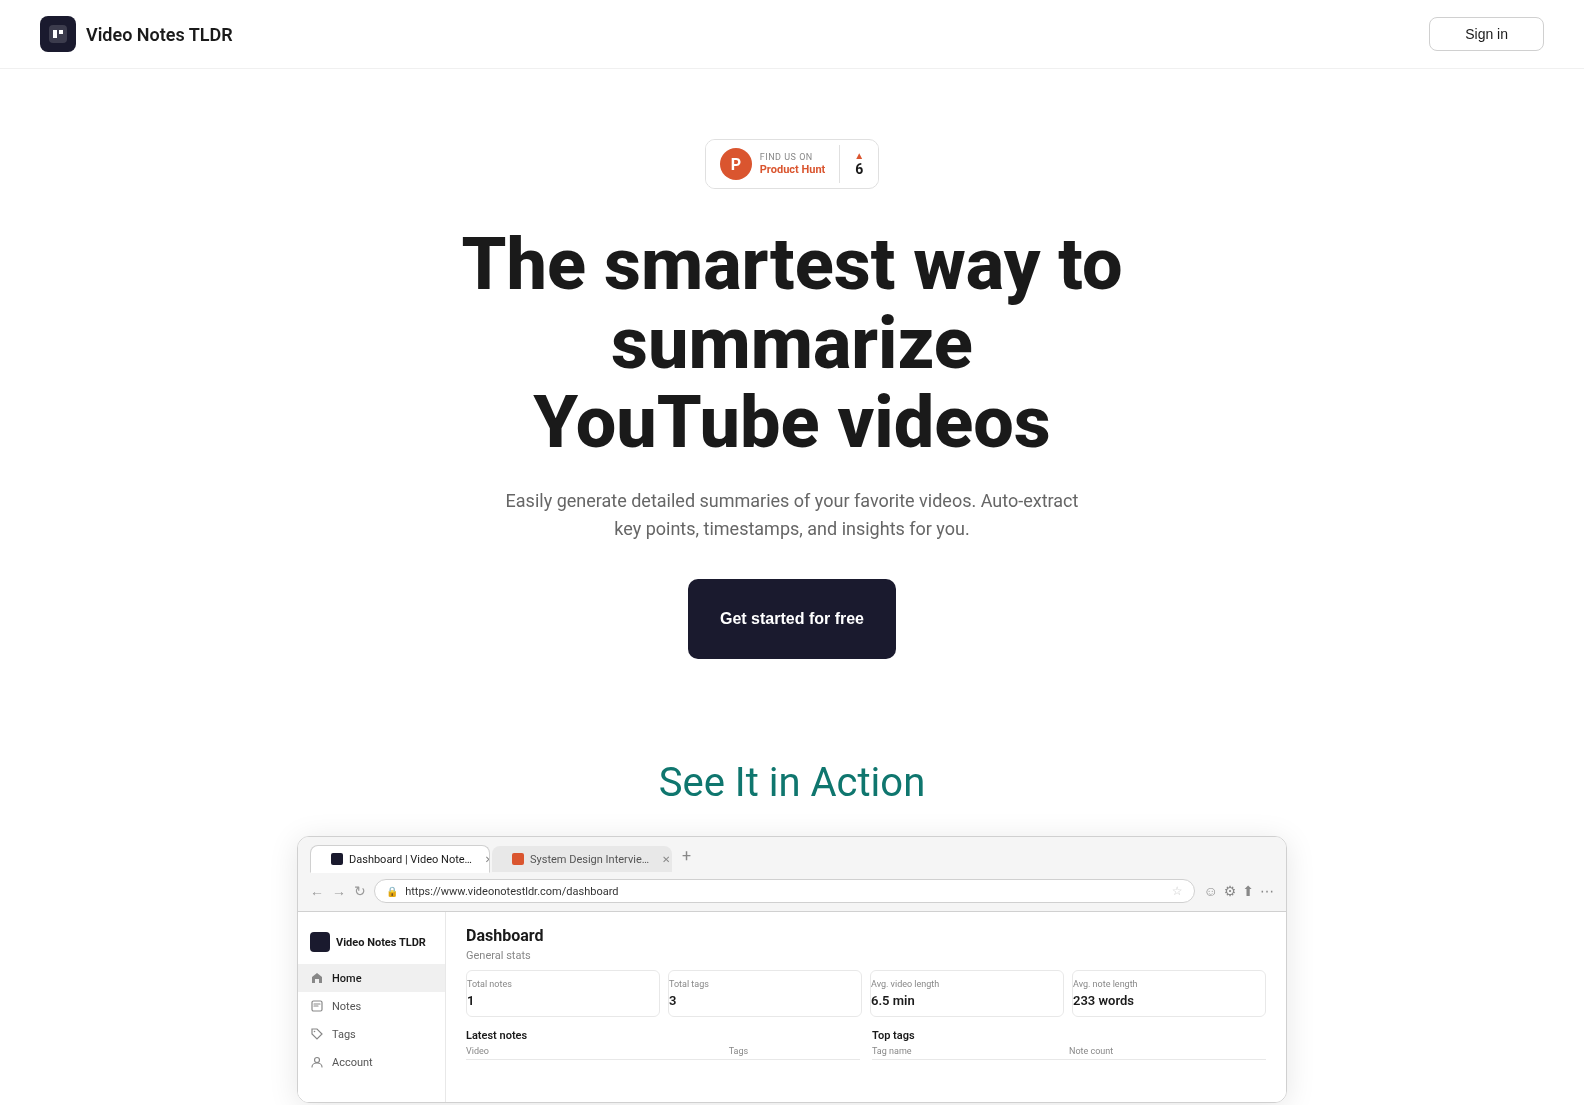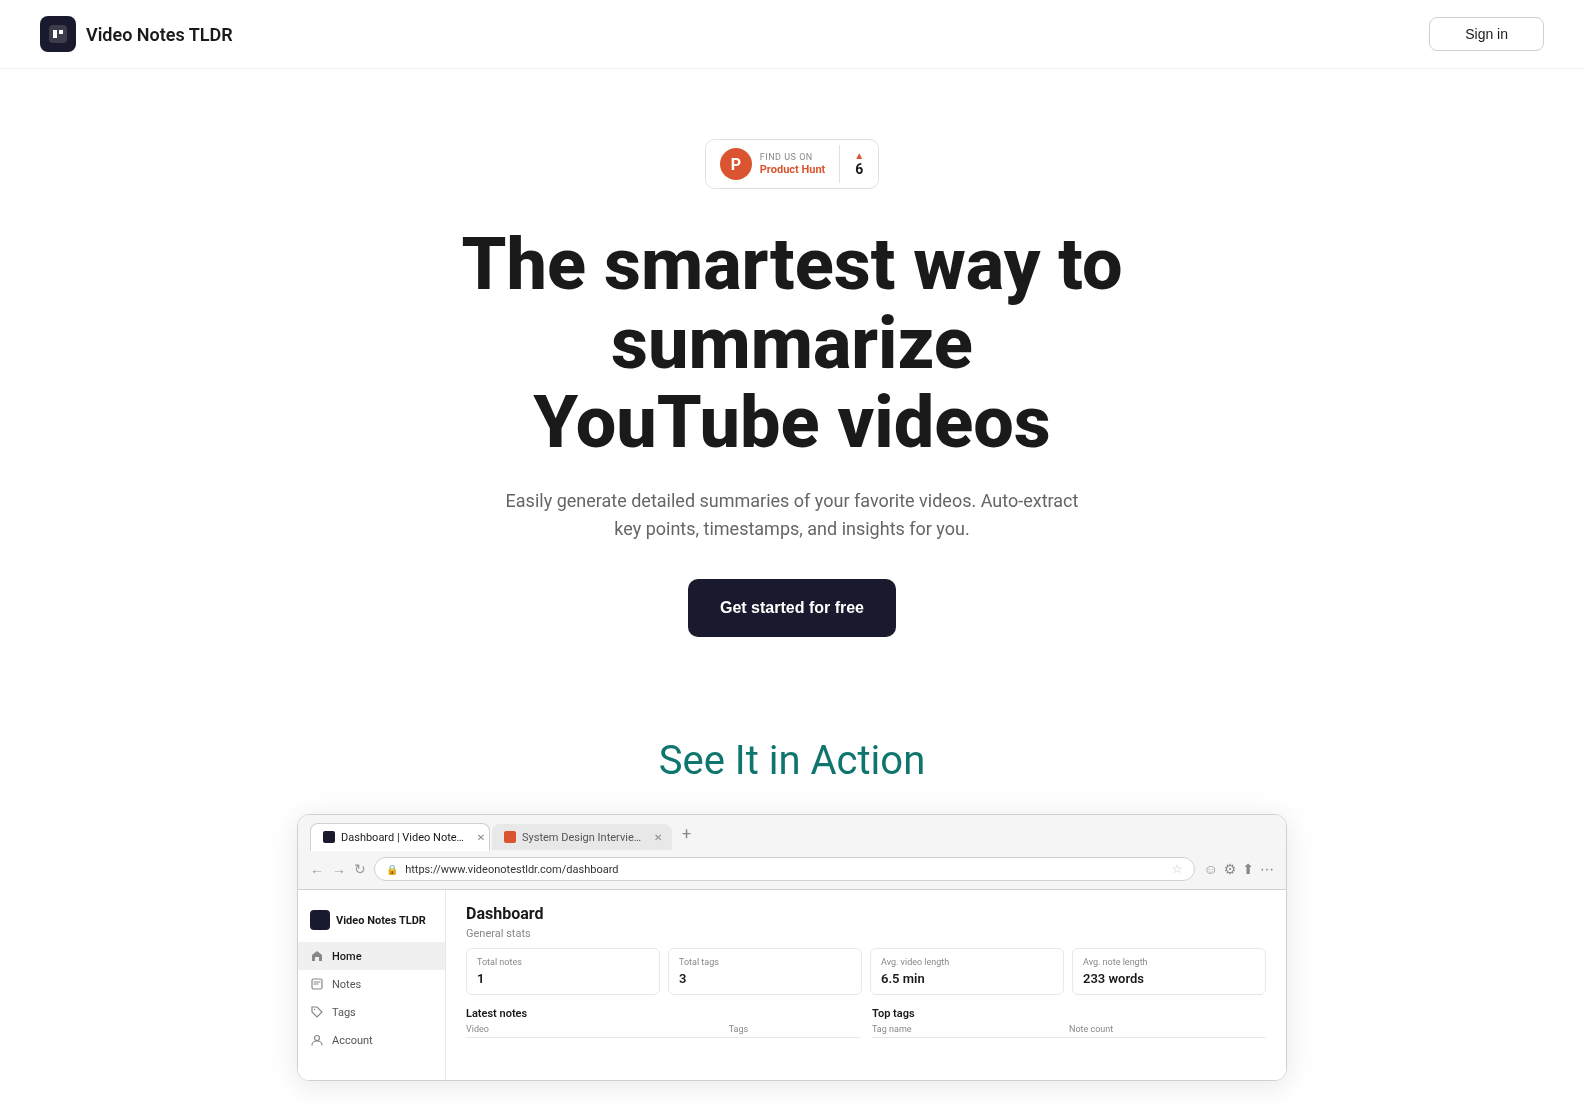--- a/index.html
+++ b/index.html
@@ -144,7 +144,7 @@
       margin-bottom: 35px;
     }
     .cta-btn {
-      padding: 20px 32px;
+      padding: 31px 32px;
       background: #1a1a2e;
       color: #ffffff;
       border: none;

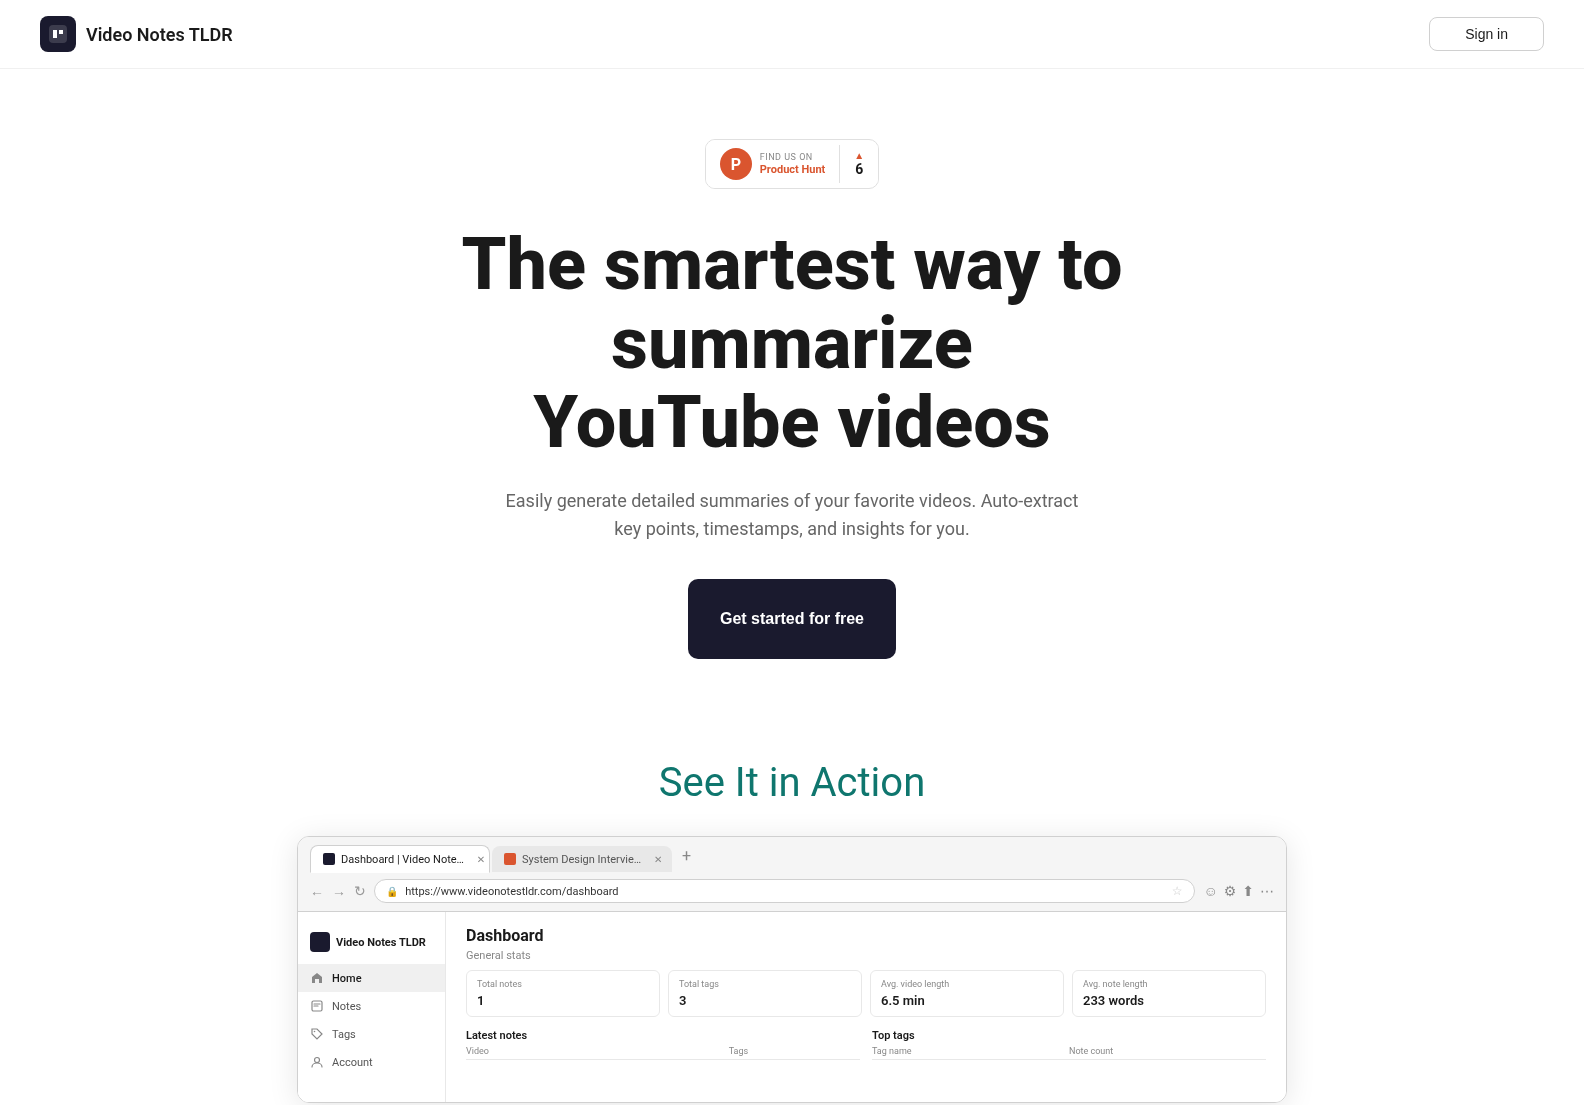--- a/index.html
+++ b/index.html
@@ -190,7 +190,7 @@
       display: flex;
       align-items: center;
       gap: 6px;
-      padding: 6px 12px;
+      padding: 6px 20px;
       border-radius: 8px 8px 0 0;
       font-size: 11px;
       max-width: 180px;

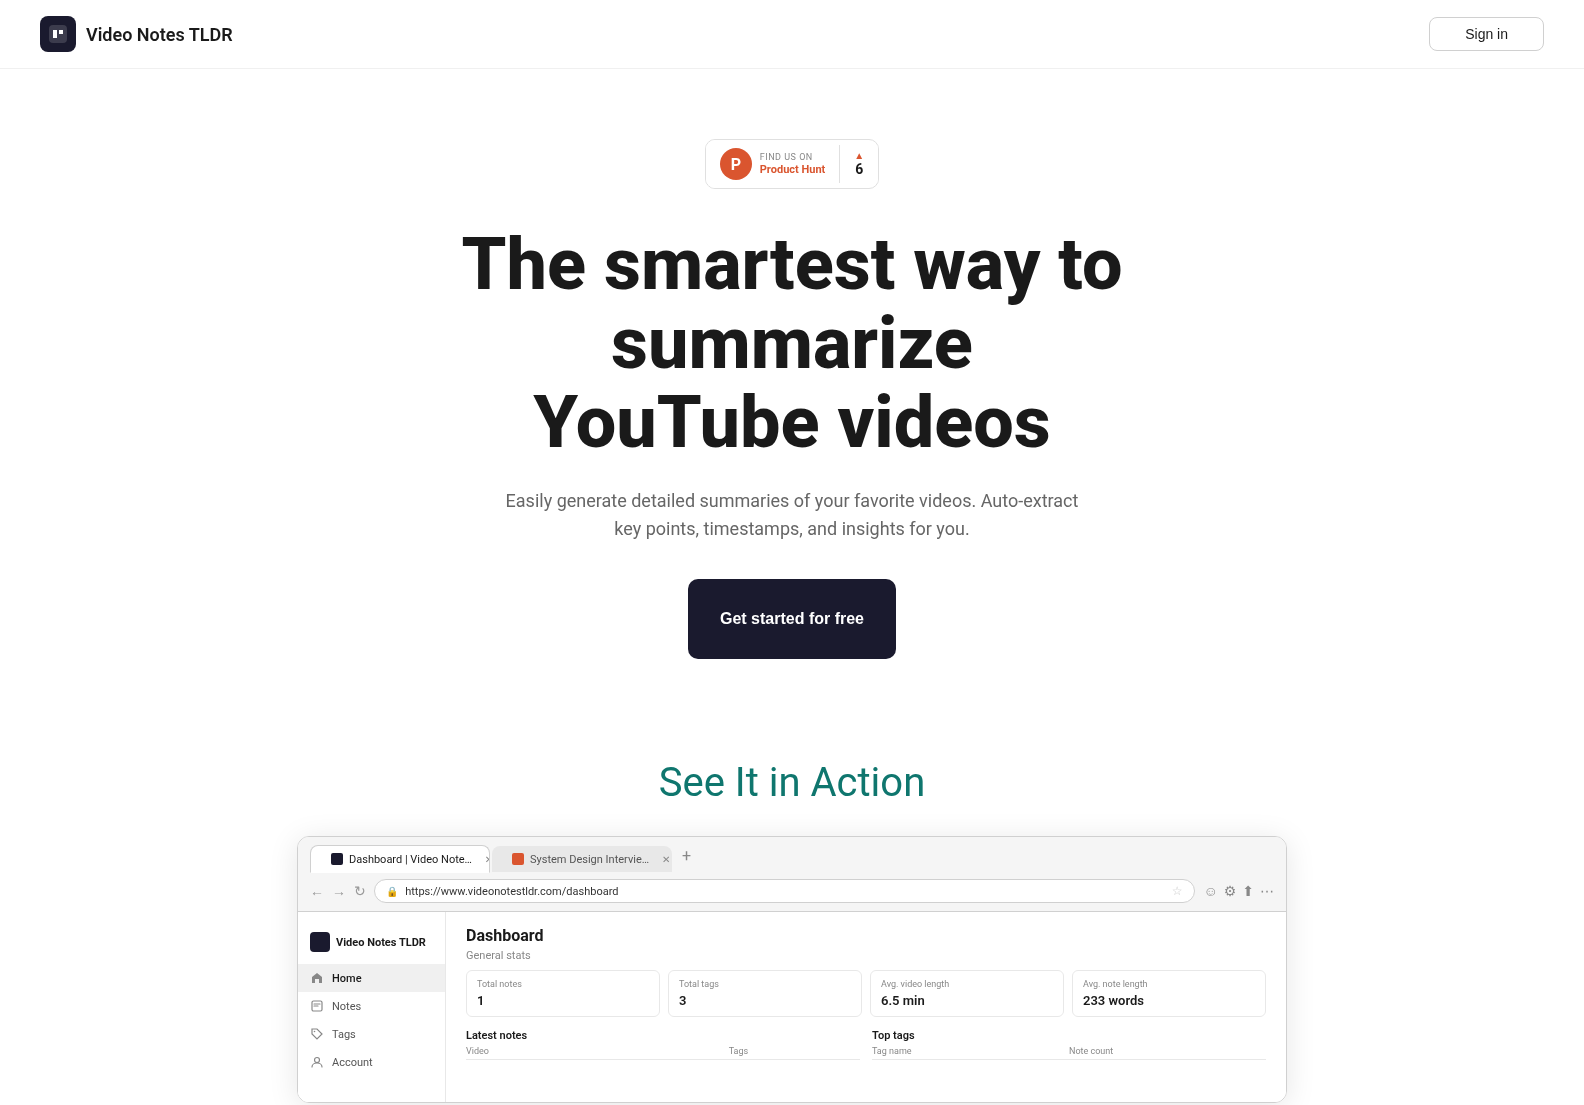--- a/index.html
+++ b/index.html
@@ -360,7 +360,7 @@
     .stat-card {
       border: 1px solid #e8e8e8;
       border-radius: 6px;
-      padding: 8px 10px;
+      padding: 8px 0;
     }
     .stat-card-label {
       font-size: 9px;

